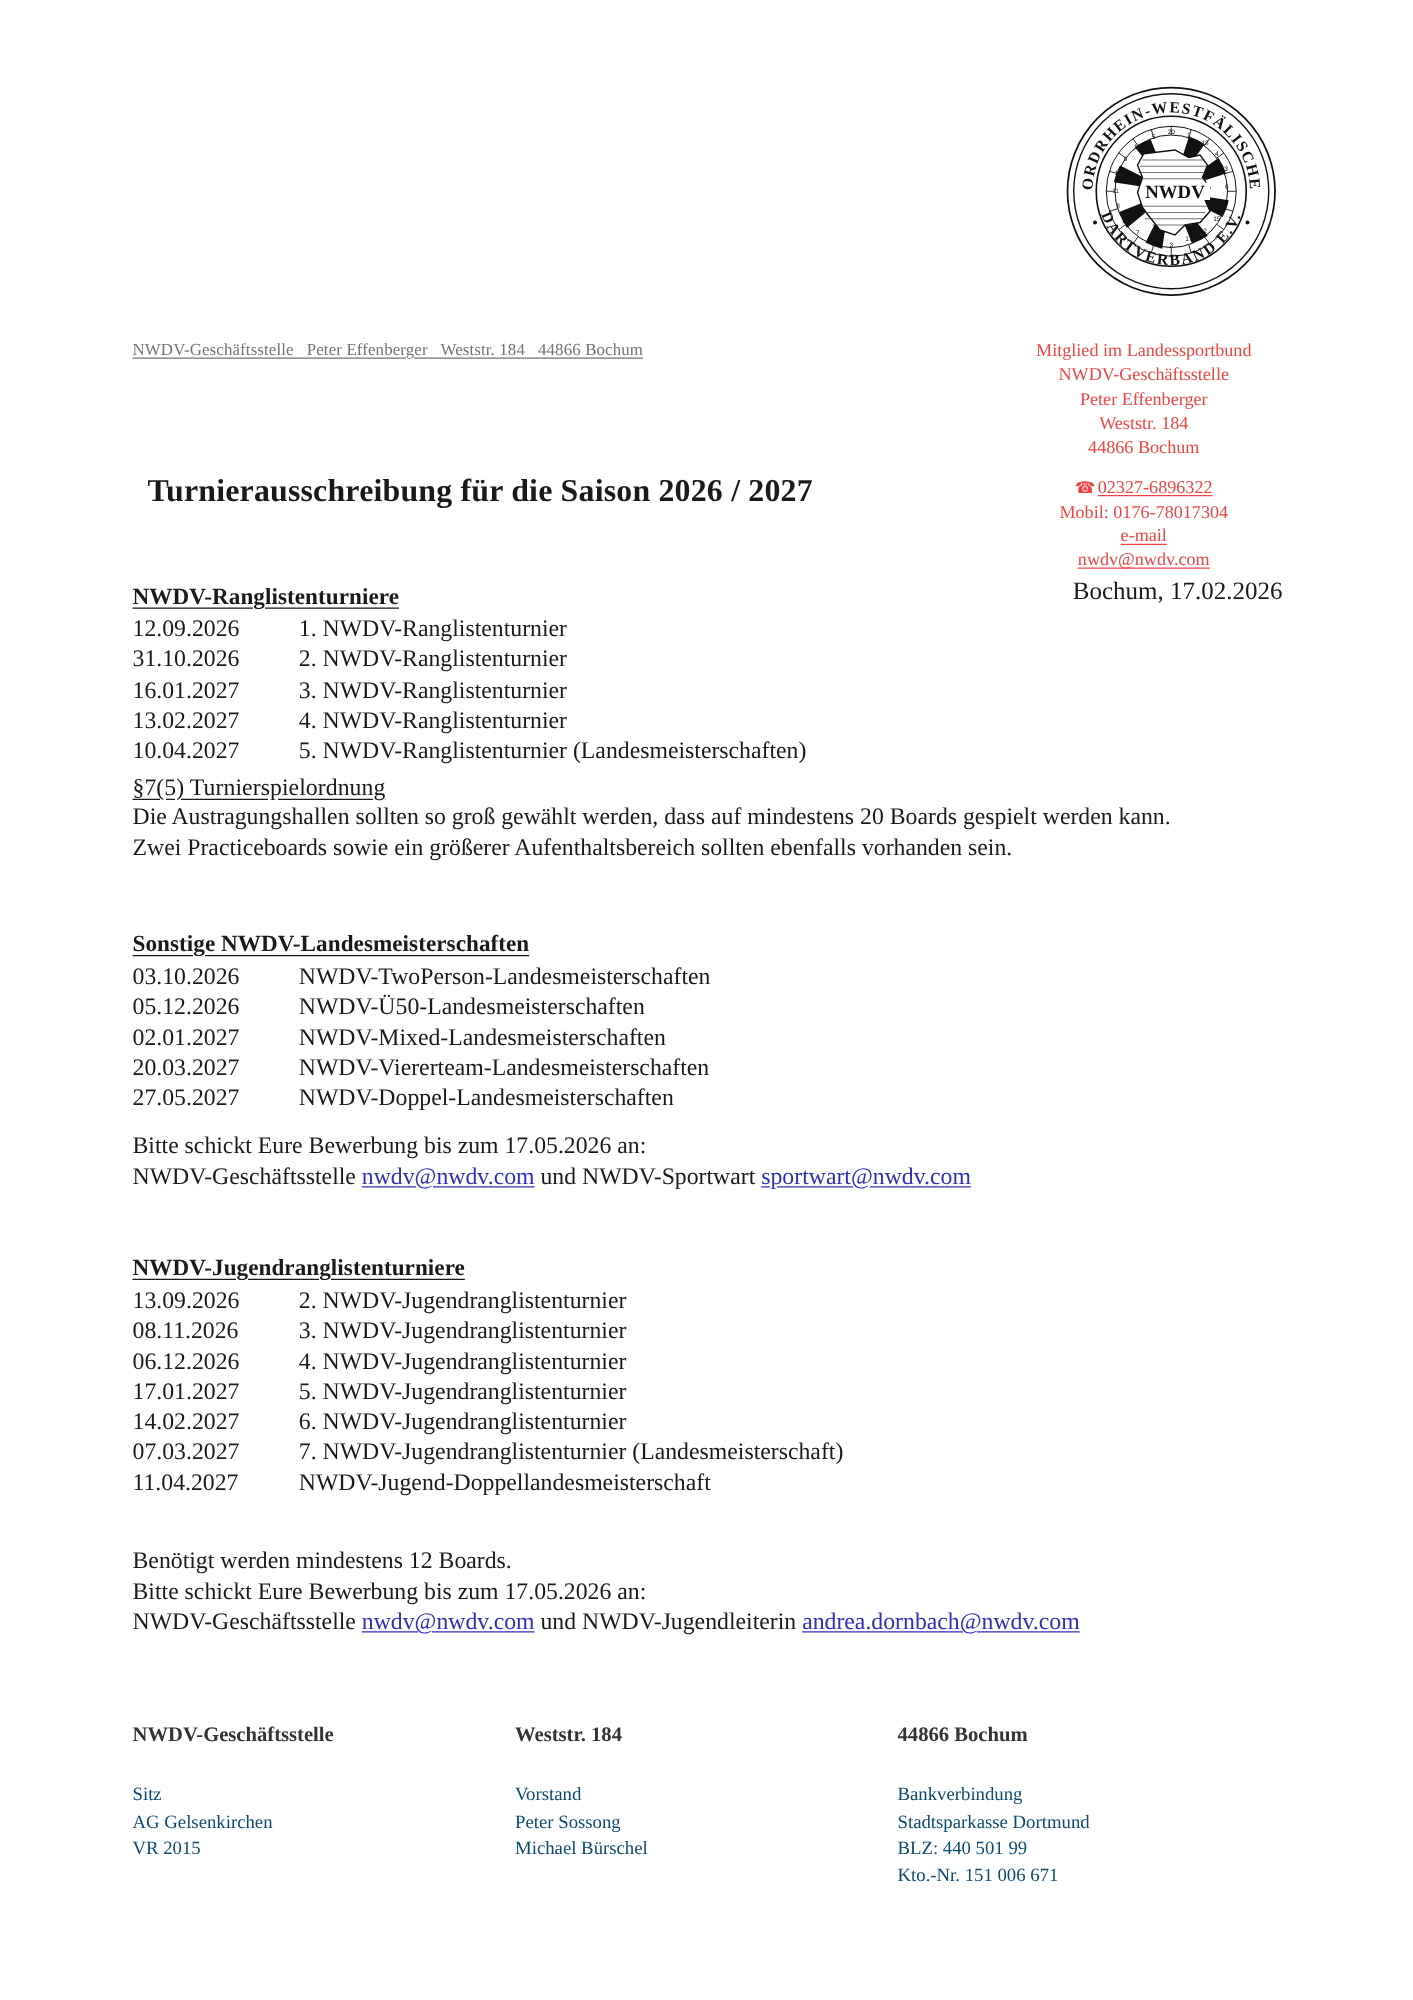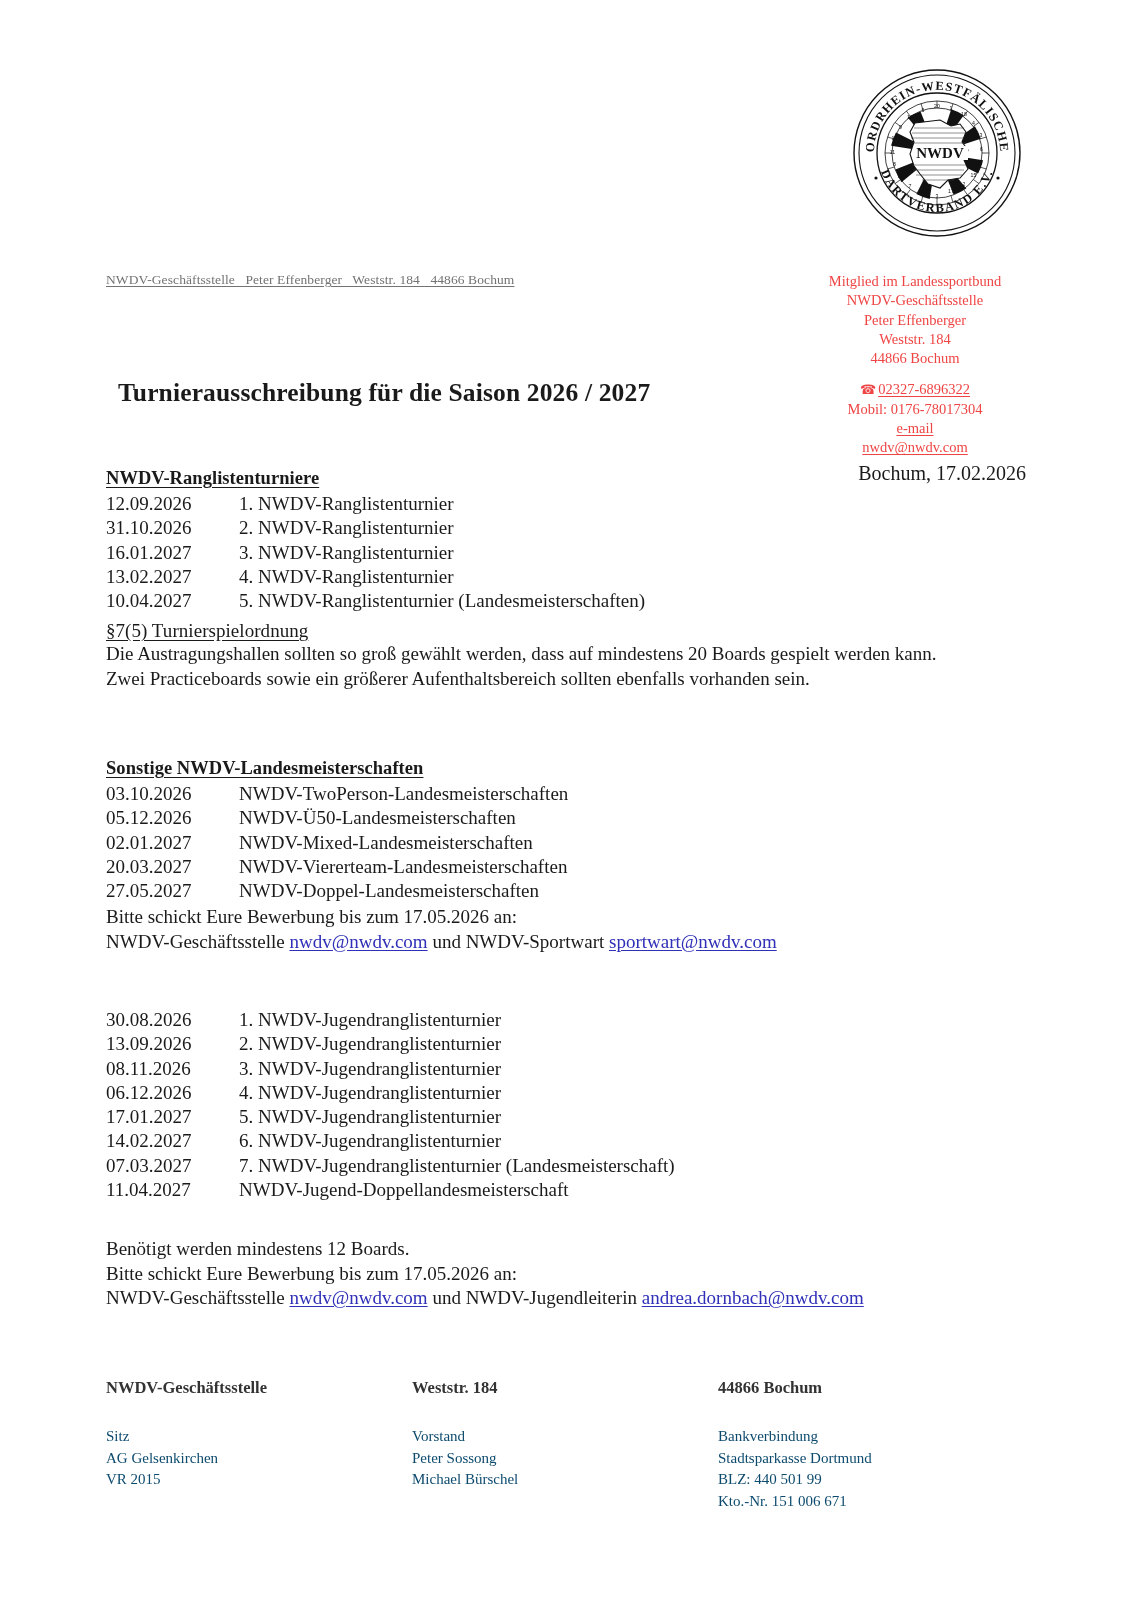--- a/index.html
+++ b/index.html
@@ -305,7 +305,7 @@
     <div class="para">Zwei Practiceboards sowie ein größerer Aufenthaltsbereich sollten ebenfalls vorhanden sein.</div>
   </div>
 
-  <div class="body-block" style="top:746px;margin-top:12px;">
+  <div class="body-block" style="top:746px;">
     <div class="sec-heading">Sonstige NWDV-Landesmeisterschaften</div>
     <div class="rows">
       <div class="row">

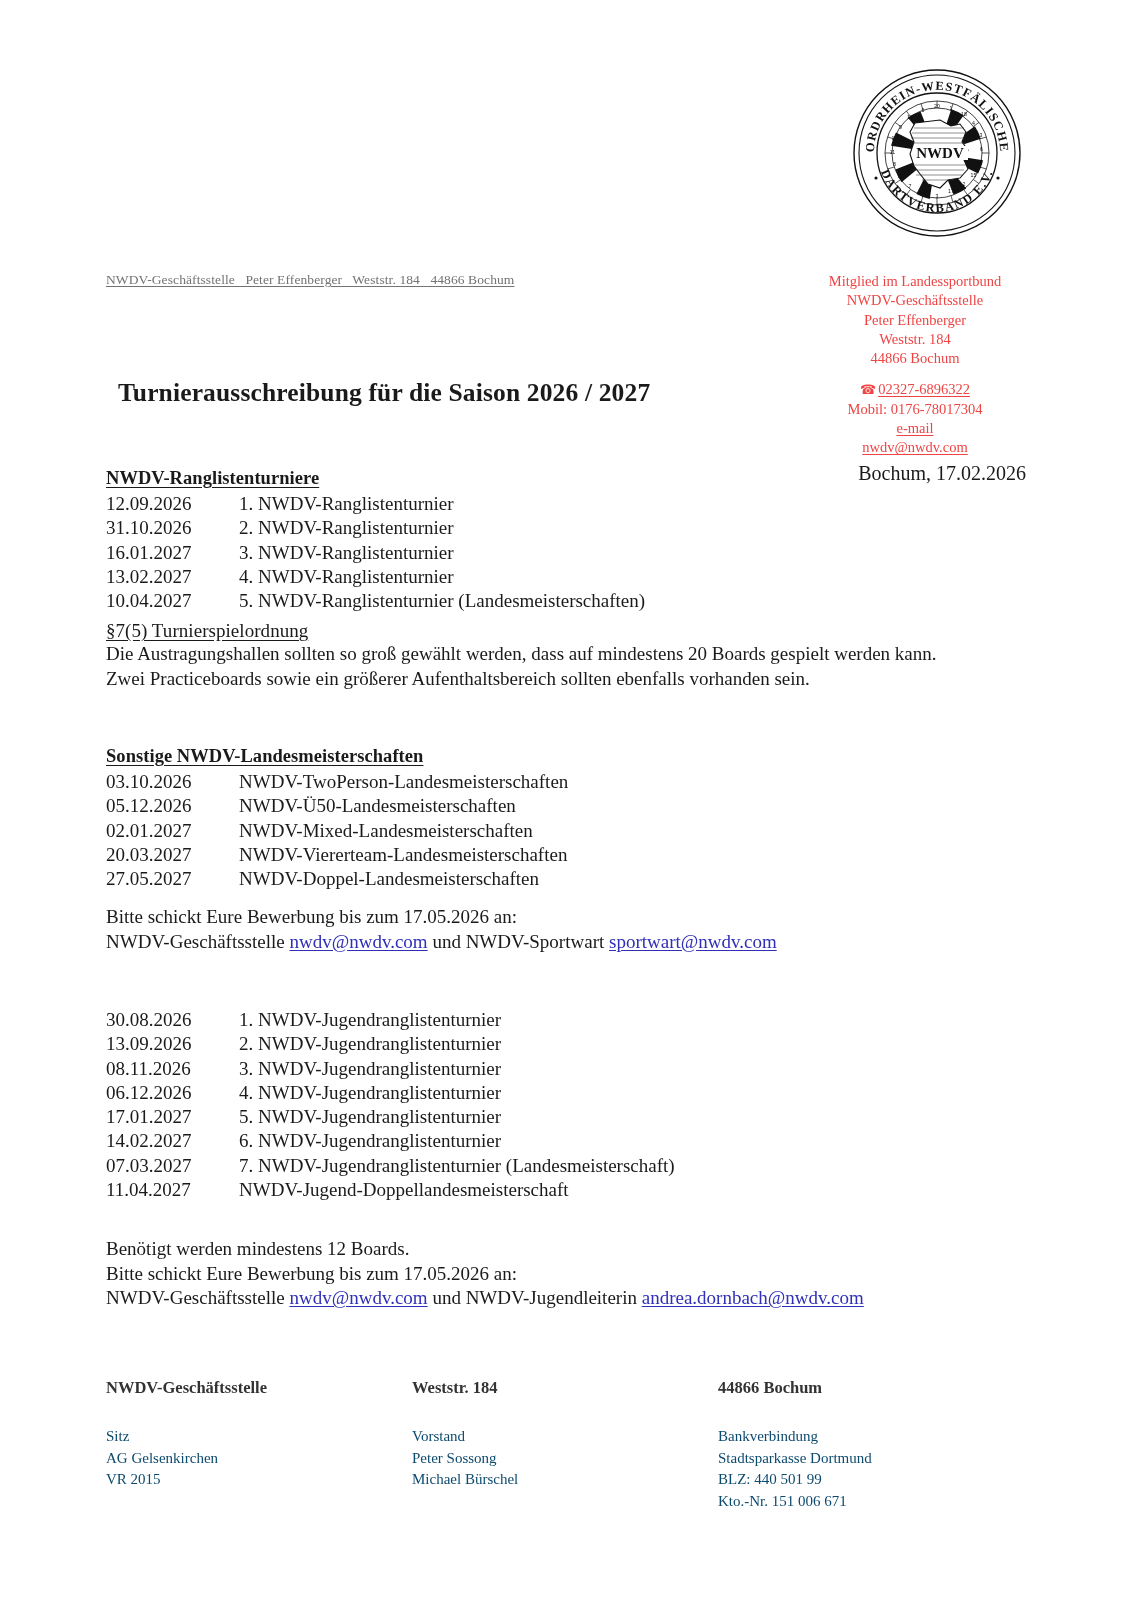--- a/index.html
+++ b/index.html
@@ -337,6 +337,7 @@
   </div>
 
   <div class="body-block" style="top:1005px;">
+    <div class="sec-heading">NWDV-Jugendranglistenturniere</div>
     <div class="rows">
       <div class="row">
         <span class="date">30.08.2026</span>

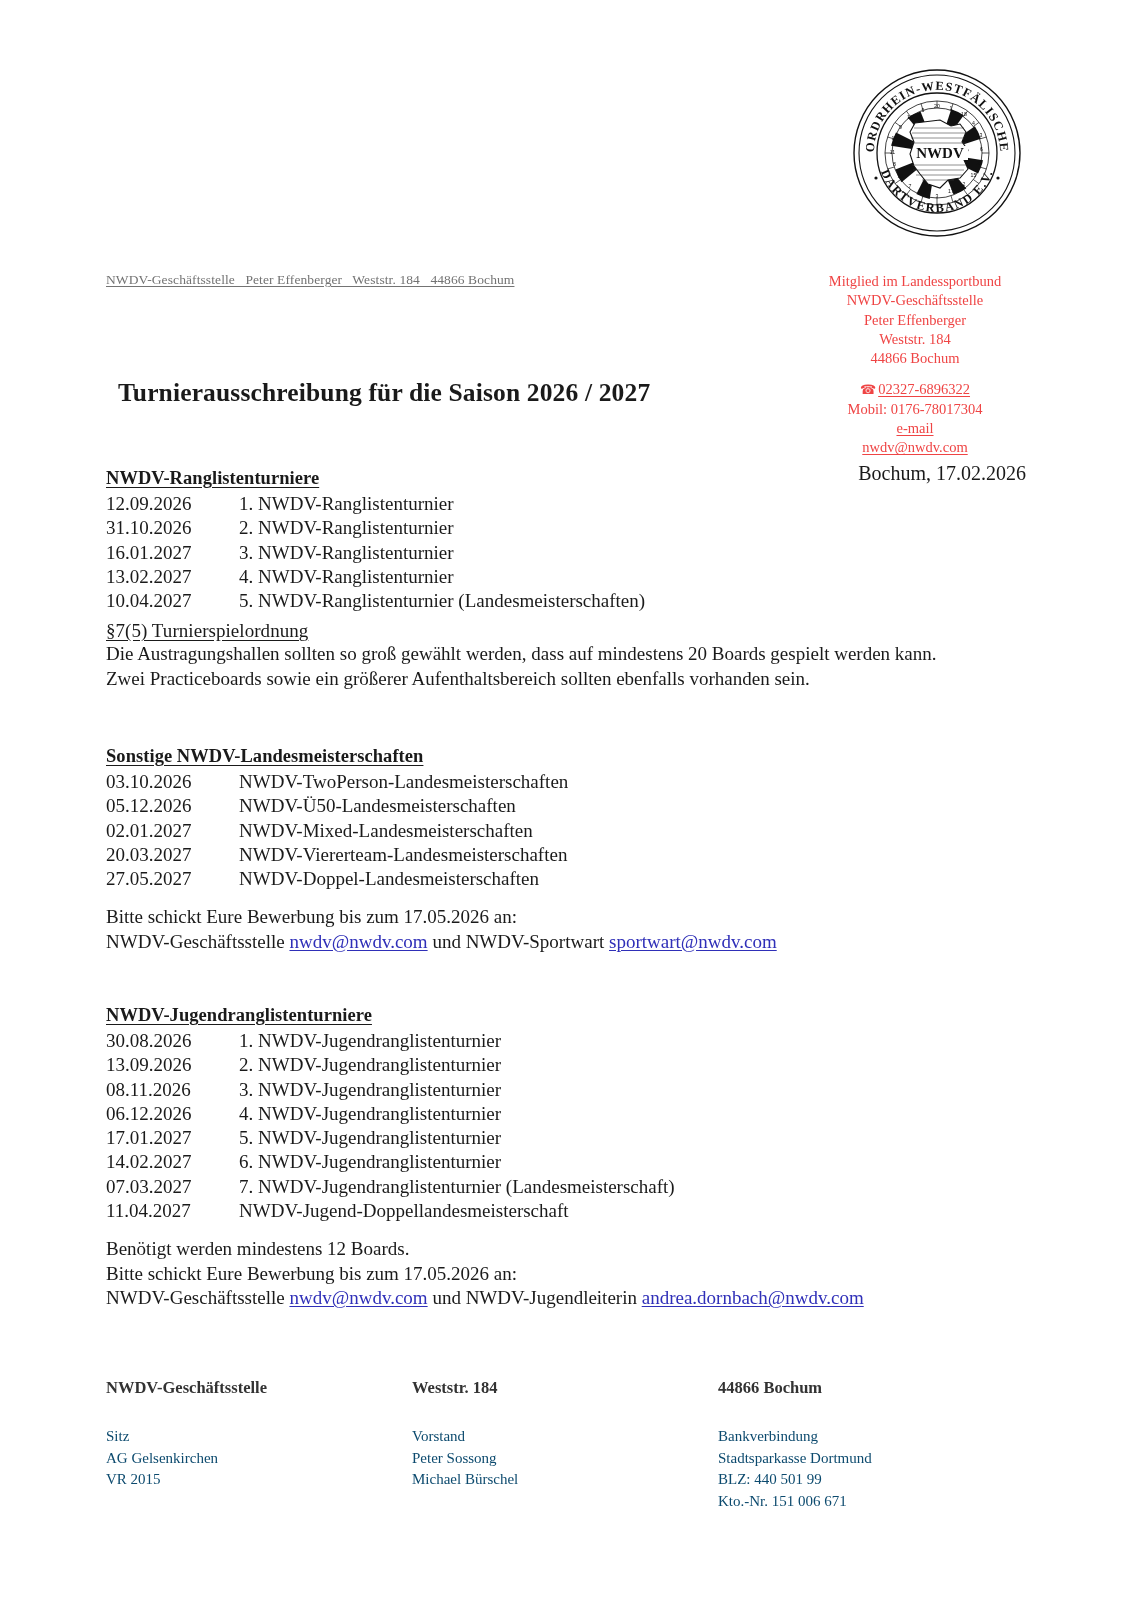--- a/index.html
+++ b/index.html
@@ -340,10 +340,6 @@
     <div class="sec-heading">NWDV-Jugendranglistenturniere</div>
     <div class="rows">
       <div class="row">
-        <span class="date">30.08.2026</span>
-        <span class="label">1. NWDV-Jugendranglistenturnier</span>
-      </div>
-      <div class="row">
         <span class="date">13.09.2026</span>
         <span class="label">2. NWDV-Jugendranglistenturnier</span>
       </div>

